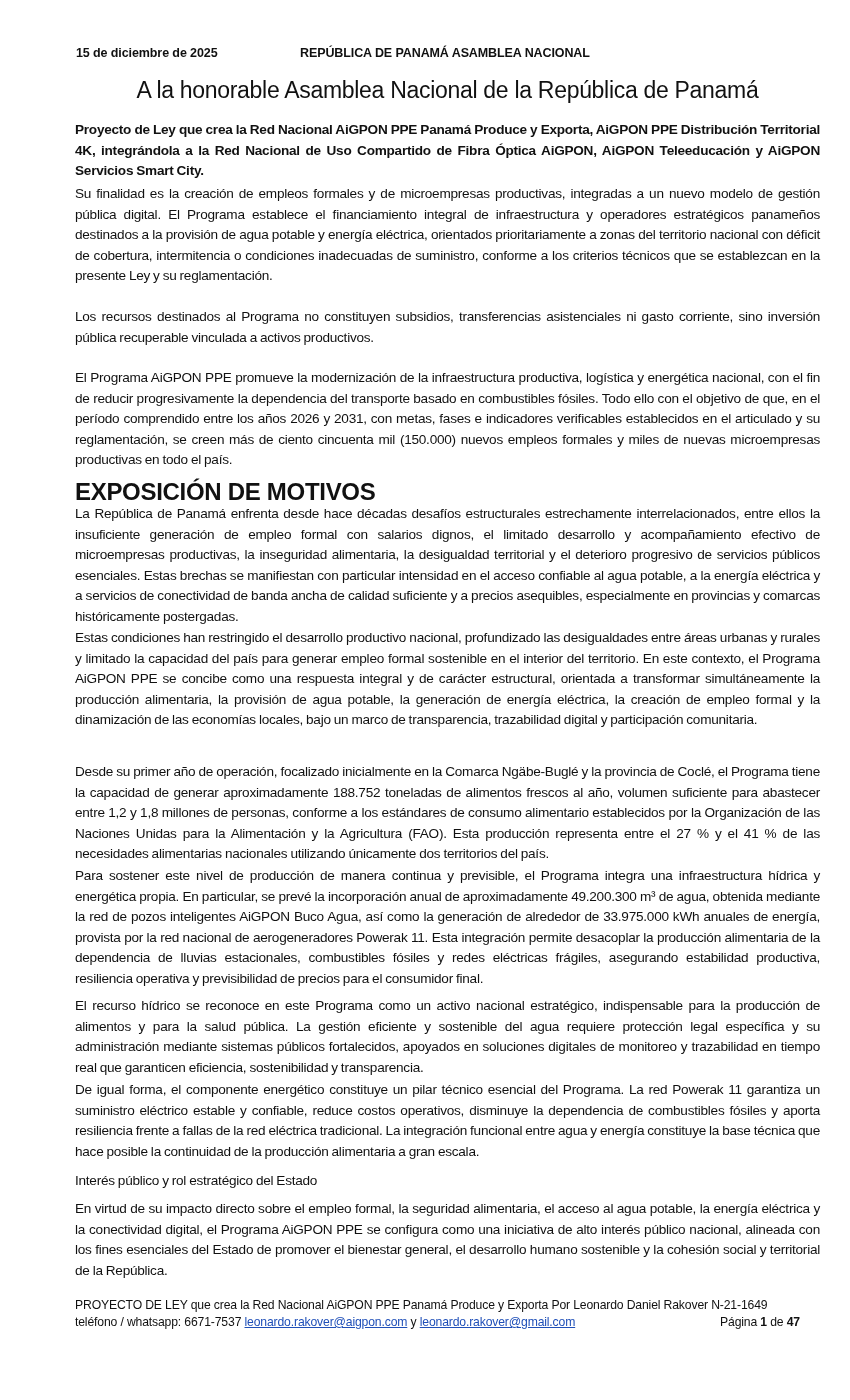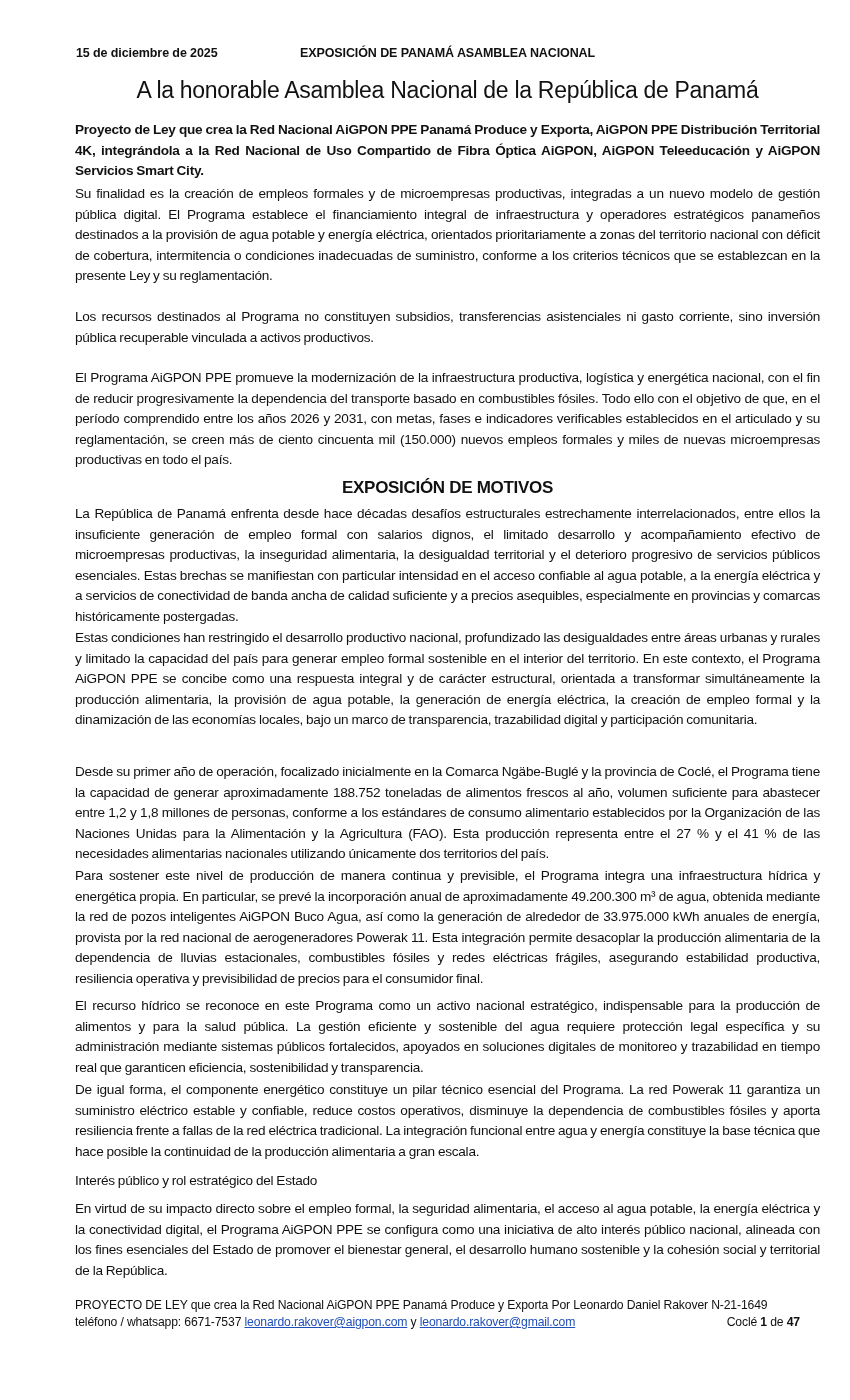--- a/index.html
+++ b/index.html
@@ -42,7 +42,7 @@
 
   <div class="header-line">
     <span class="header-date">15 de diciembre de 2025</span>
-    <span class="header-institution">EXPOSICIÓN DE PANAMÁ ASAMBLEA NACIONAL</span>
+    <span class="header-institution">REPÚBLICA DE PANAMÁ ASAMBLEA NACIONAL</span>
   </div>
 
   <div class="title">A la honorable Asamblea Nacional de la República de Panamá</div>

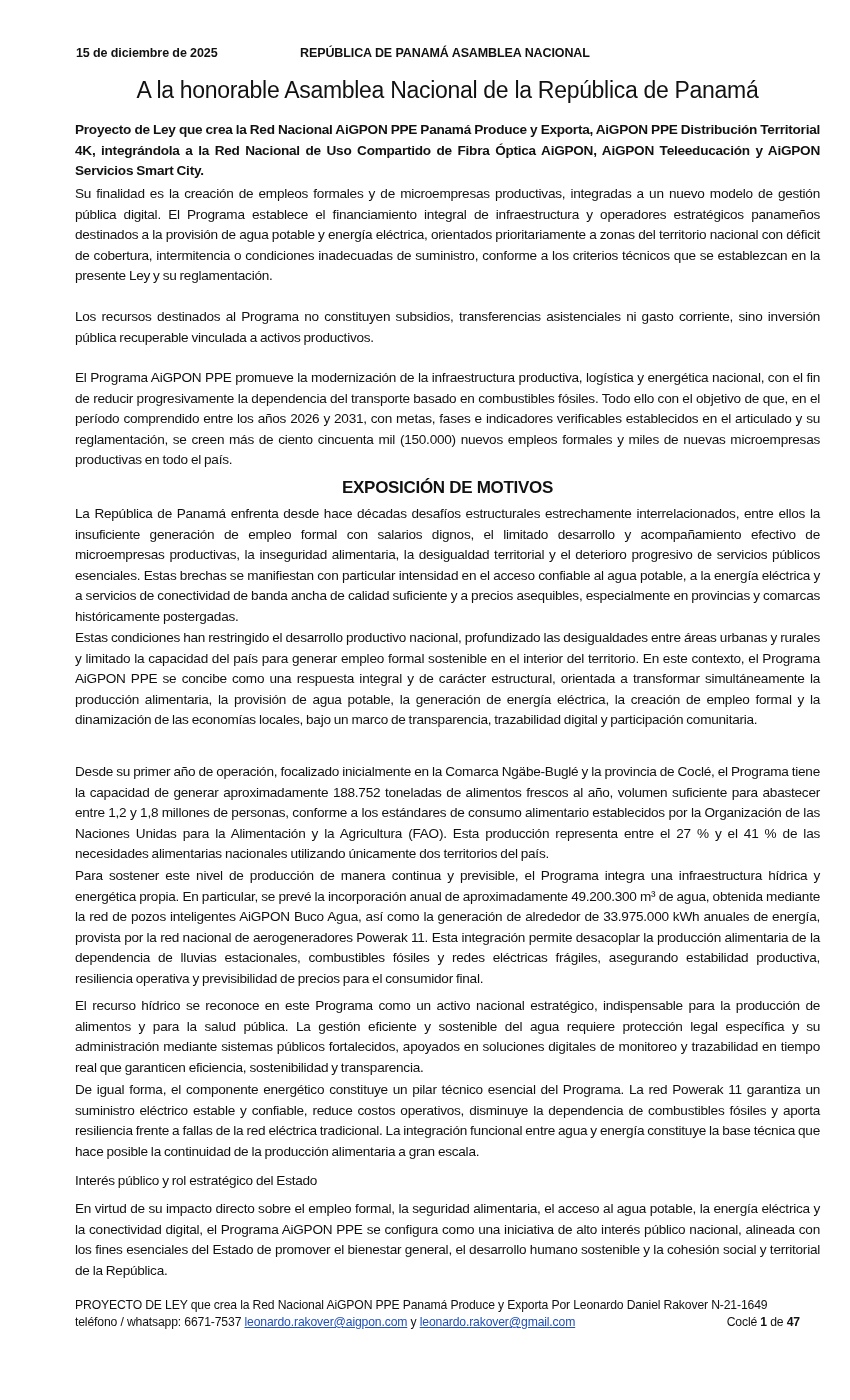--- a/index.html
+++ b/index.html
@@ -25,8 +25,8 @@
   .intro-bold { position: absolute; top: 120px; left: 0; width: 745px; font-weight: bold; }
   .p { position: absolute; left: 0; width: 745px; }
   .section-title {
-    position: absolute; top: 478px; left: 0; width: 745px; text-align: center;
-    font-size: 17px; font-weight: bold; letter-spacing: -0.3px;
+    position: absolute; top: 478px; left: 0; width: 745px; text-align: left;
+    font-size: 24px; font-weight: bold; letter-spacing: -0.3px;
   }
   .footer { position: absolute; top: 1297px; left: 0; width: 745px; font-size: 12.2px; line-height: 17px; letter-spacing: -0.15px; }
   .footer-line1 { white-space: nowrap; }

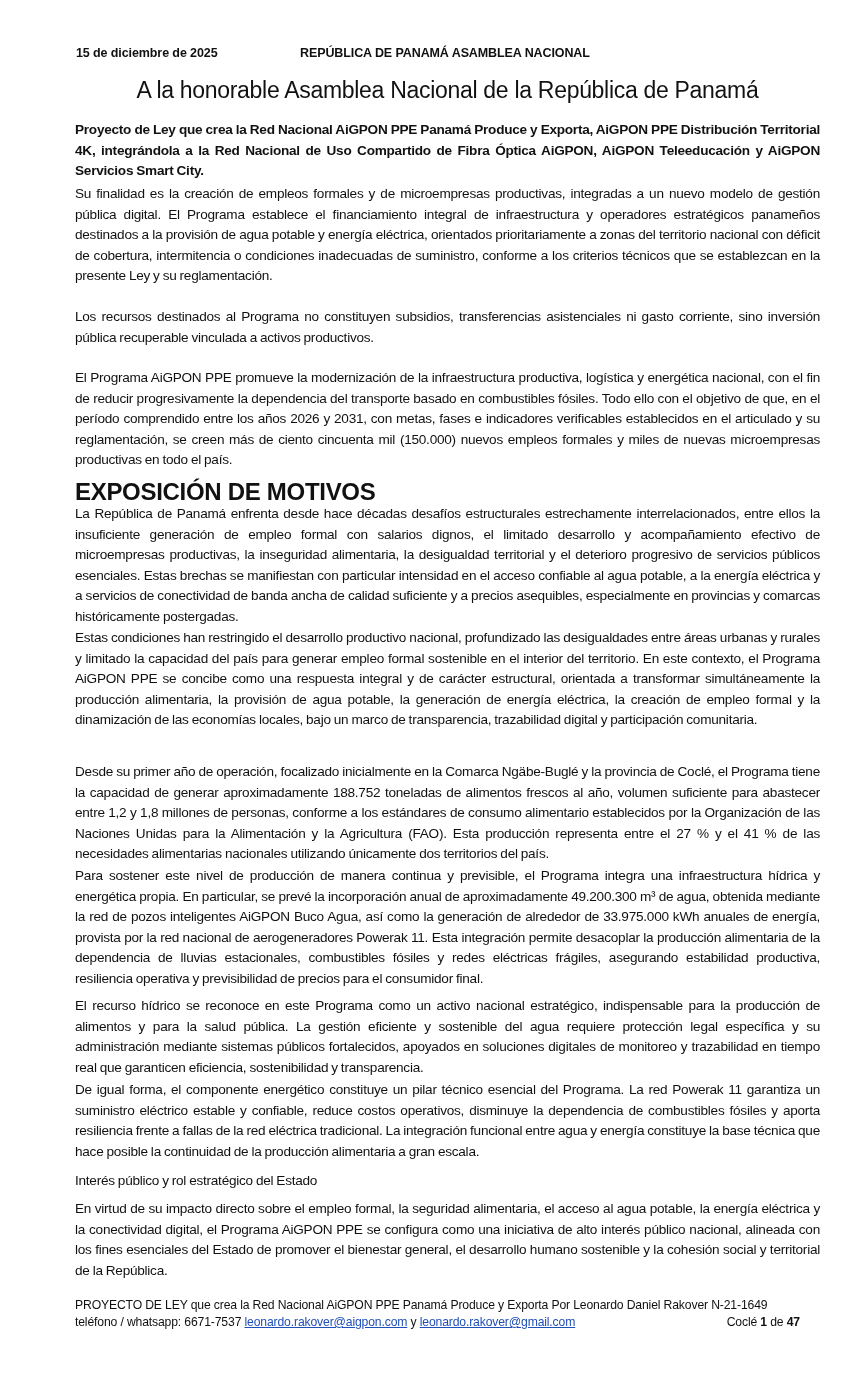--- a/index.html
+++ b/index.html
@@ -70,7 +70,7 @@
     <div class="footer-line1">PROYECTO DE LEY que crea la Red Nacional AiGPON PPE  Panamá Produce y Exporta Por Leonardo Daniel Rakover N-21-1649</div>
     <div class="footer-line2">
       <span>teléfono / whatsapp: 6671-7537 </span><a href="#">leonardo.rakover@aigpon.com</a><span> y </span><a href="#">leonardo.rakover@gmail.com</a>
-      <span class="page-num"><span>Coclé </span><b>1</b><span> de </span><b>47</b></span>
+      <span class="page-num"><span>Página </span><b>1</b><span> de </span><b>47</b></span>
     </div>
   </div>
 

